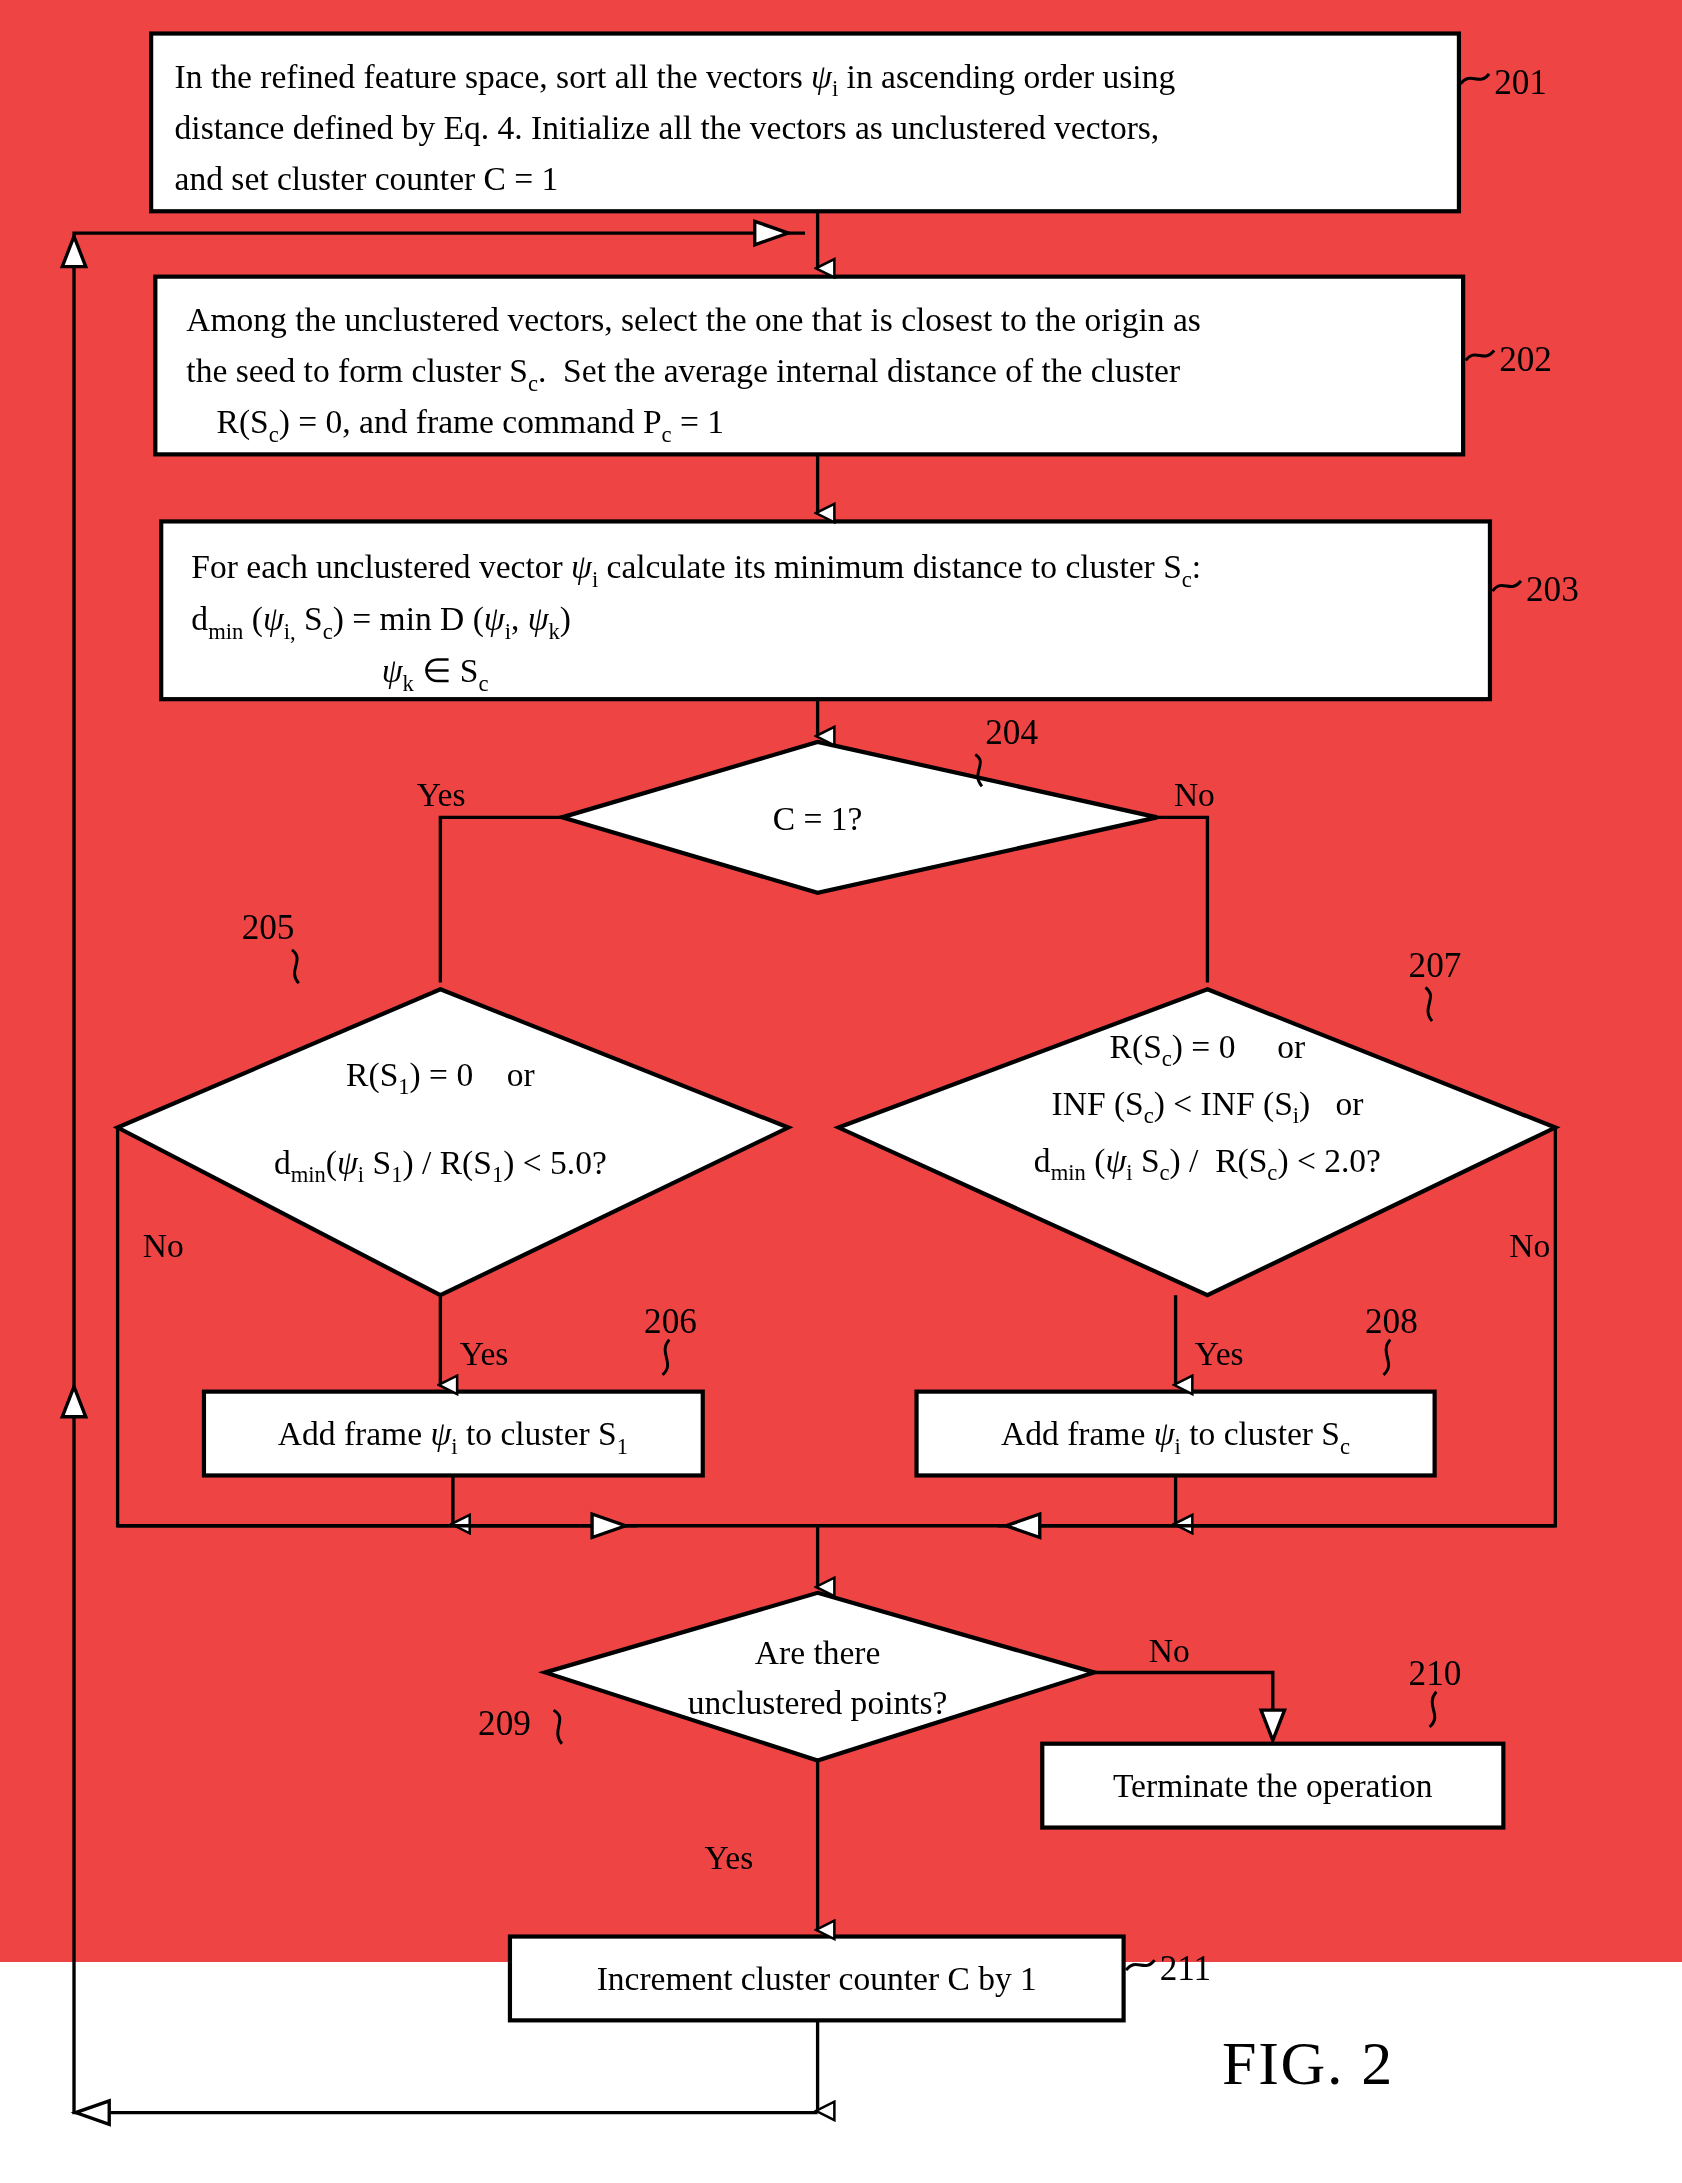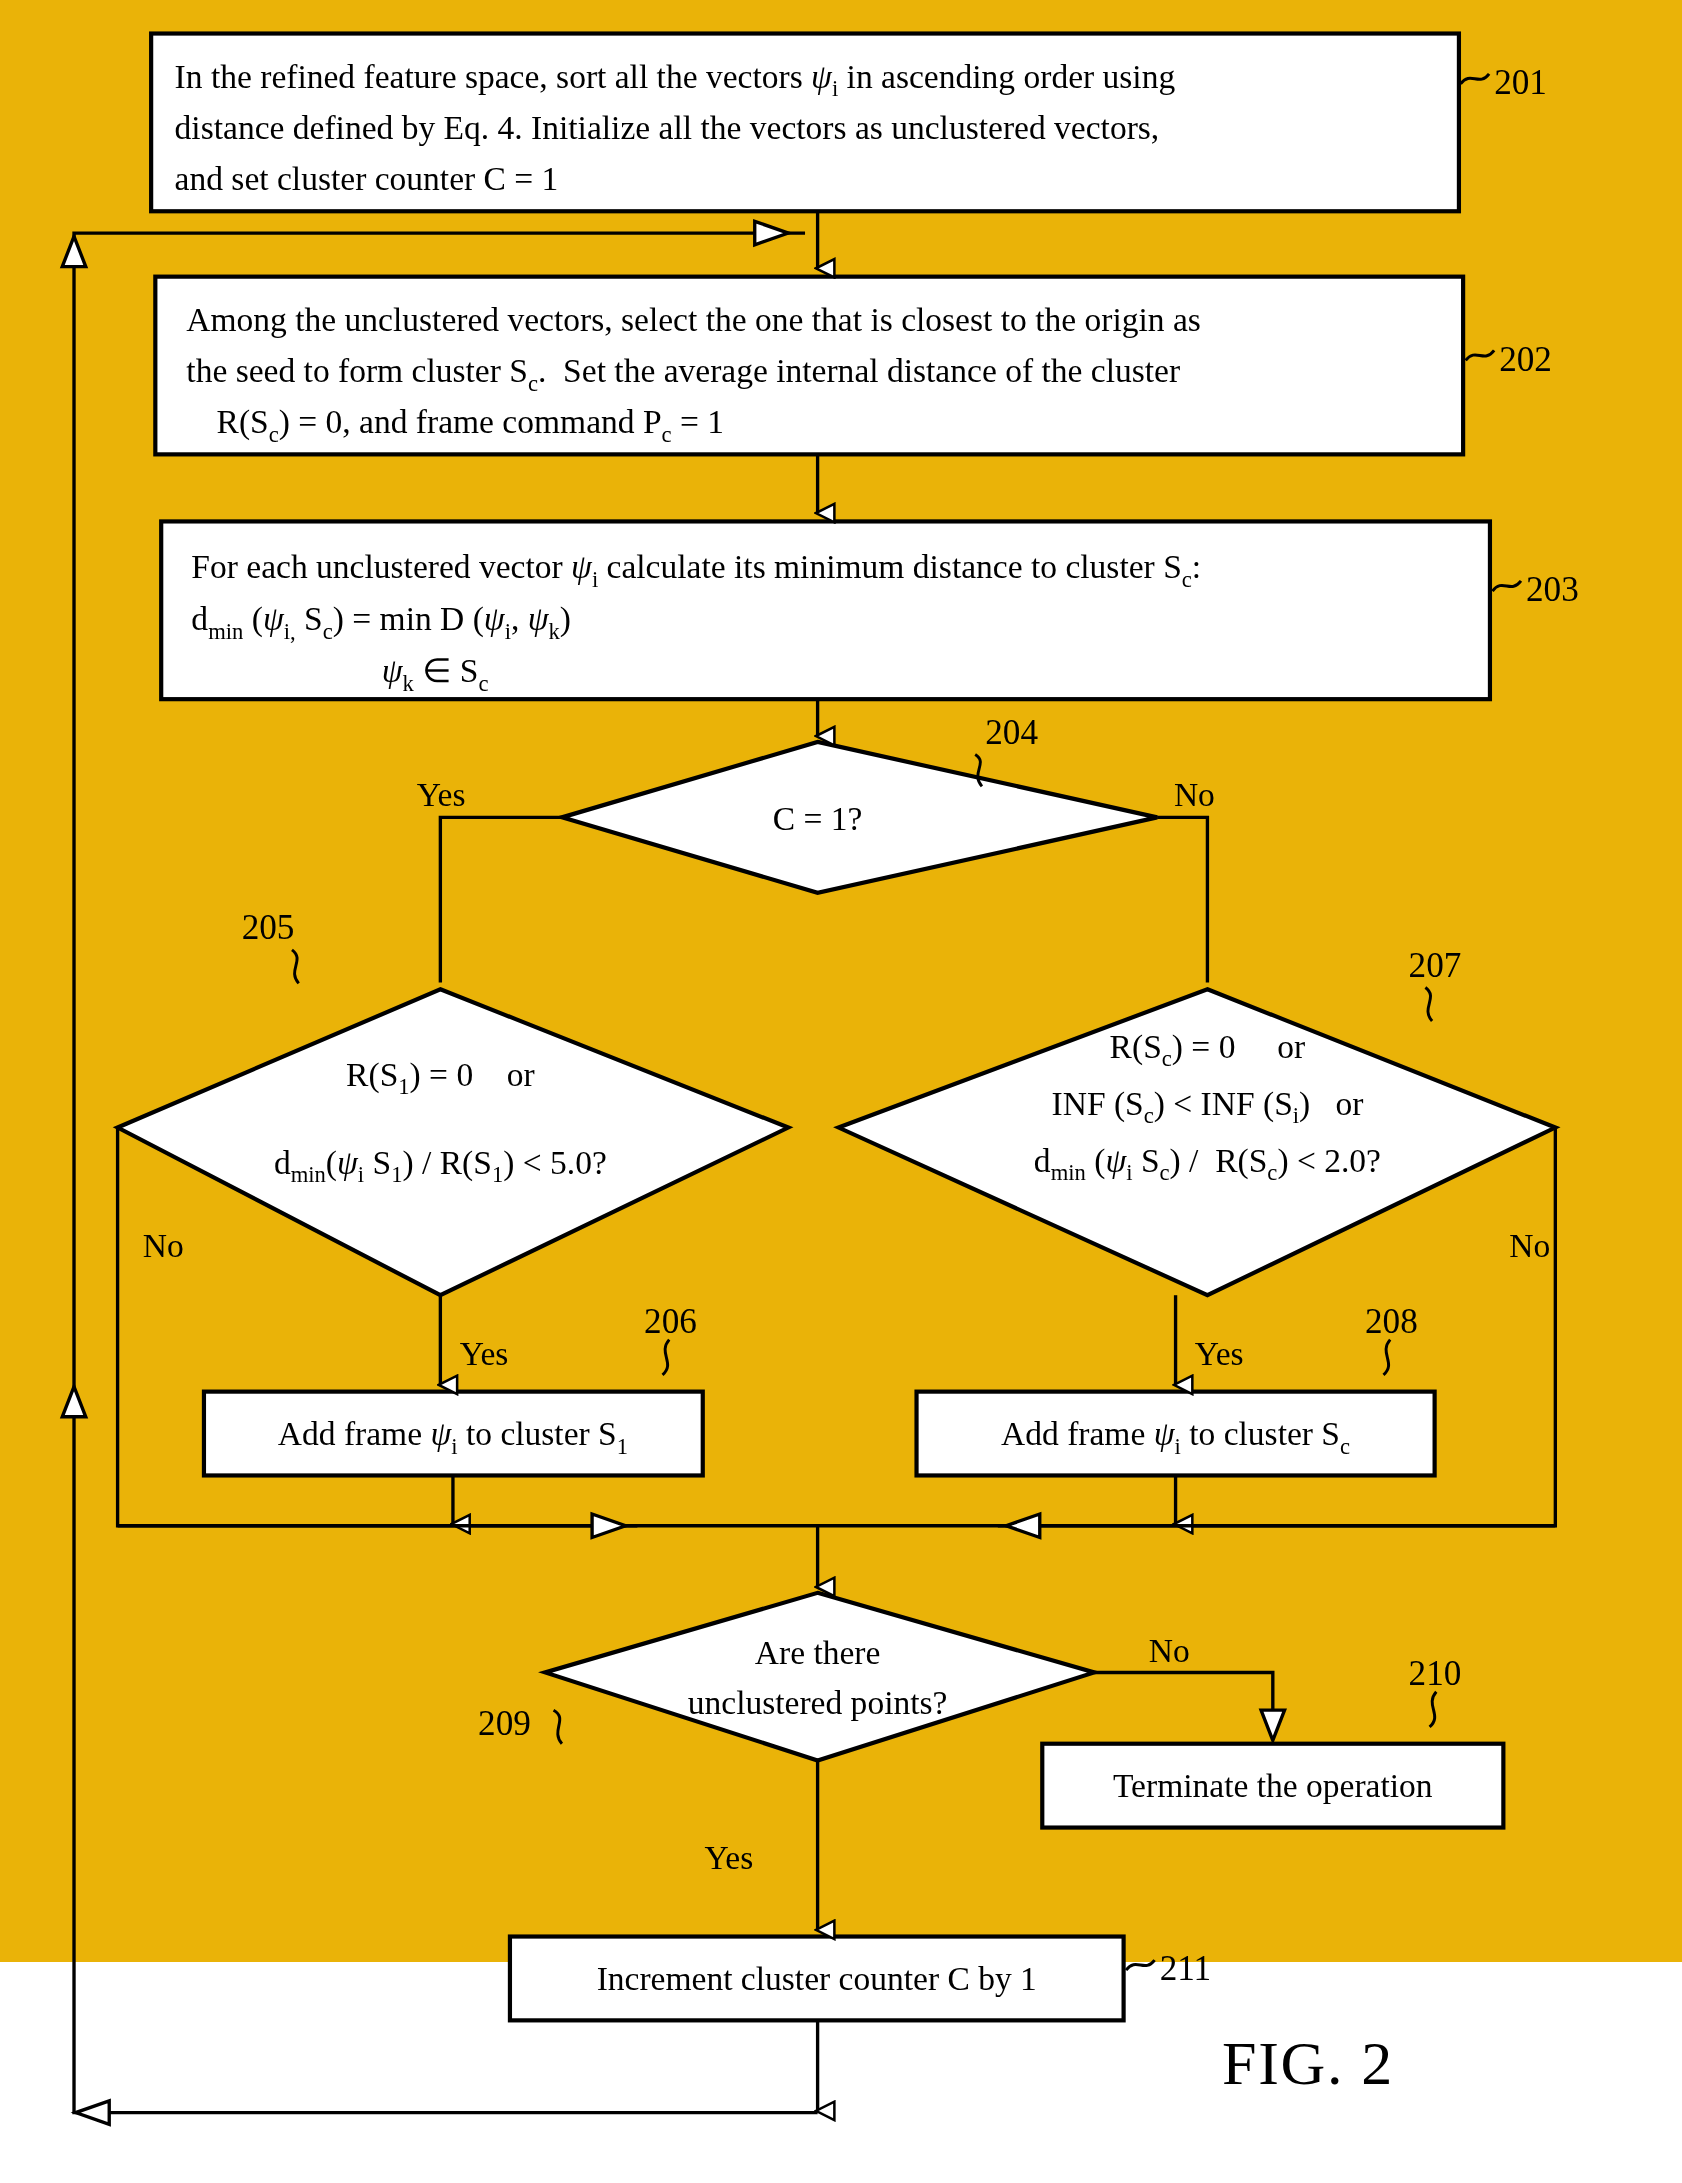--- a/index.html
+++ b/index.html
@@ -4,7 +4,7 @@
 <style>
   html,body{margin:0;padding:0;background:#ffffff;}
   body{width:1683px;height:2183px;overflow:hidden;font-family:"Liberation Serif",serif;}
-  #figure{position:relative;width:1683px;height:1962px;background:#eab308;}
+  #figure{position:relative;width:1683px;height:1962px;background:#ef4444;}
   svg{display:block;}
   .ln{stroke:#000;stroke-width:4;fill:none;}
   .ln-thin{stroke:#000;stroke-width:3.5;fill:none;}

